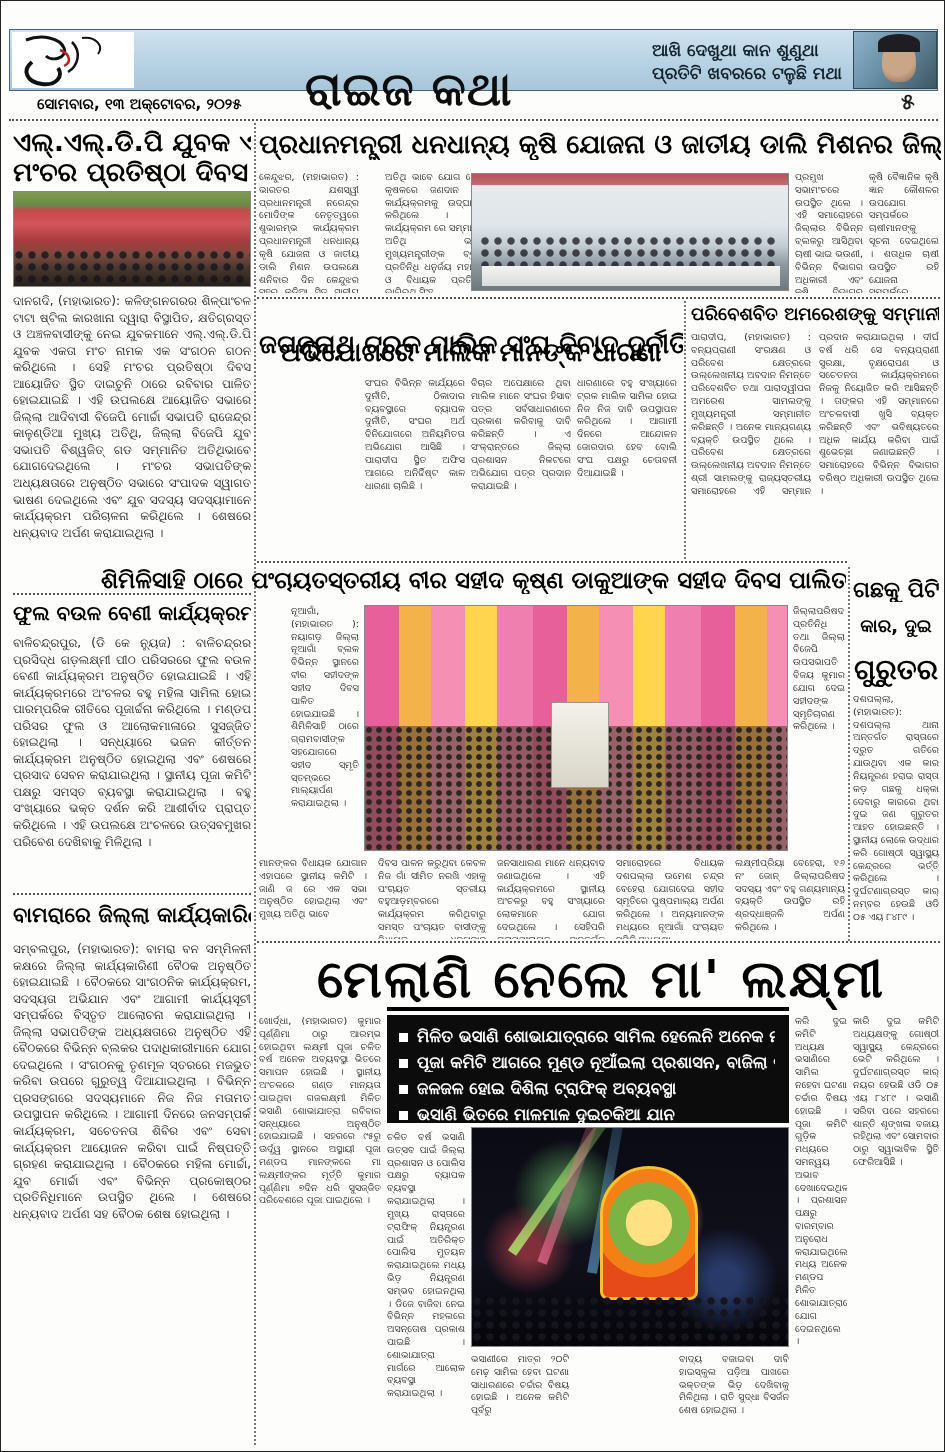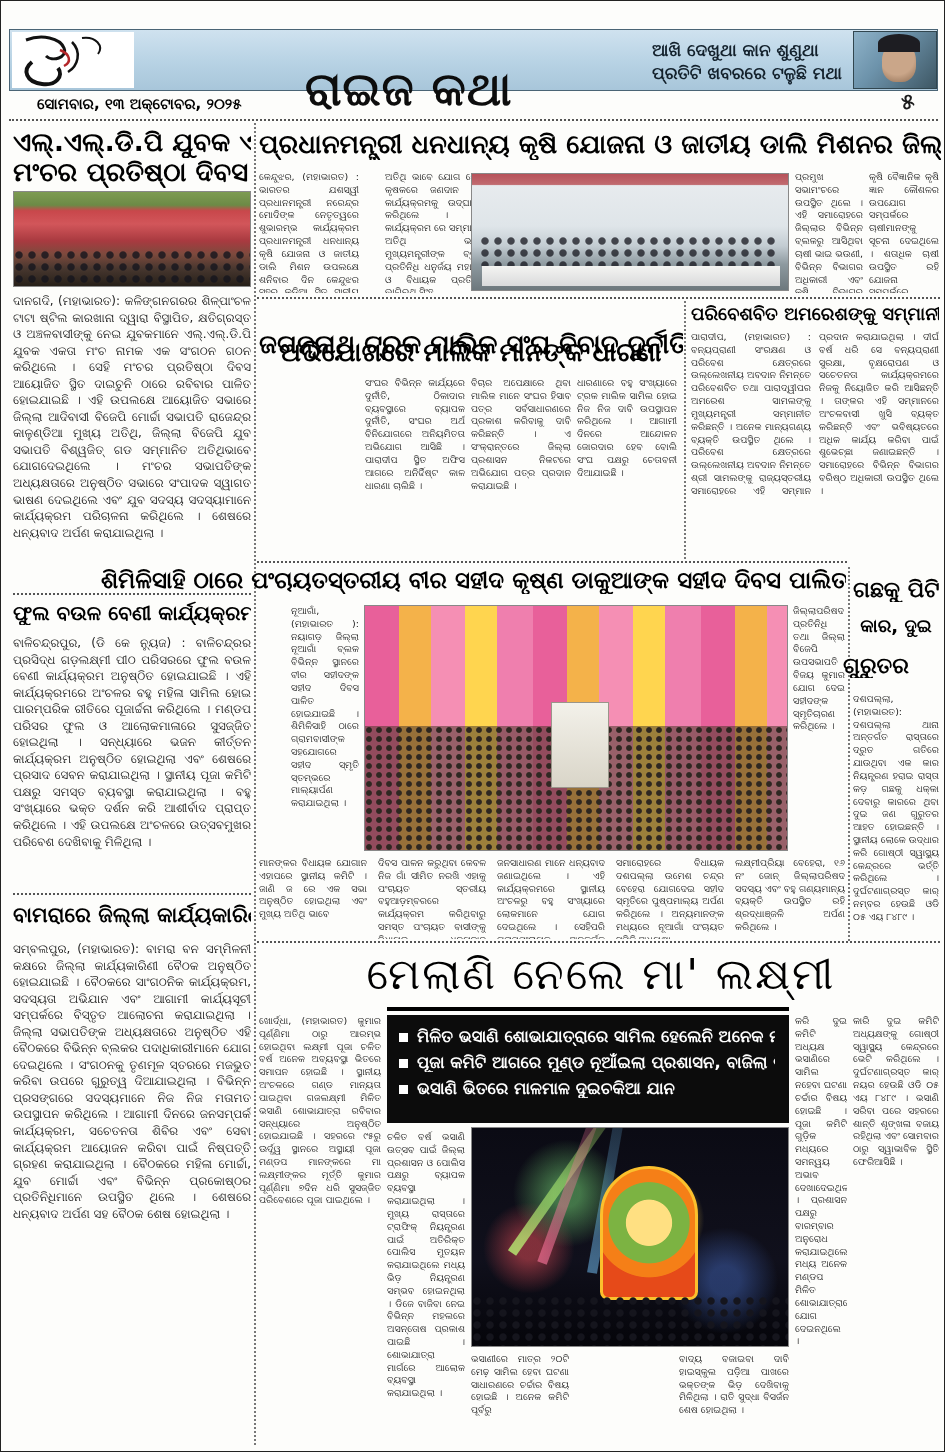--- a/index.html
+++ b/index.html
@@ -135,7 +135,7 @@
 
   <div class="abs hl" style="left:852px;top:576px;width:86px;font-size:22px;">ଗଛକୁ ପିଟିଲା</div>
   <div class="abs hl" style="left:852px;top:614px;width:86px;font-size:18px;">କାର, ଦୁଇ</div>
-  <div class="abs hl" style="left:832px;top:652px;width:86px;font-size:22px;">ଗୁରୁତର</div>
+  <div class="abs hl" style="left:852px;top:652px;width:86px;font-size:28px;">ଗୁରୁତର</div>
   <div class="abs bt-sm" style="left:852px;top:692px;width:86px;height:246px;">ଦଶପଲ୍ଲା, (ମହାଭାରତ): ଦଶପଲ୍ଲା ଥାନା ଅନ୍ତର୍ଗତ ରାସ୍ତାରେ ଦ୍ରୁତ ଗତିରେ ଯାଉଥିବା ଏକ କାର ନିୟନ୍ତ୍ରଣ ହରାଇ ରାସ୍ତା କଡ଼ ଗଛକୁ ଧକ୍କା ଦେବାରୁ କାରରେ ଥିବା ଦୁଇ ଜଣ ଗୁରୁତର ଆହତ ହୋଇଛନ୍ତି । ସ୍ଥାନୀୟ ଲୋକେ ଉଦ୍ଧାର କରି ଗୋଷ୍ଠୀ ସ୍ୱାସ୍ଥ୍ୟ କେନ୍ଦ୍ରରେ ଭର୍ତ୍ତି କରିଥିଲେ । ଦୁର୍ଘଟଣାଗ୍ରସ୍ତ କାର୍ ନମ୍ବର ହେଉଛି ଓଡି ୦୫ ଏୟ ୮୪୮୯ ।</div>
 
   <div class="abs dot-h" style="left:256px;top:940px;width:683px;"></div>

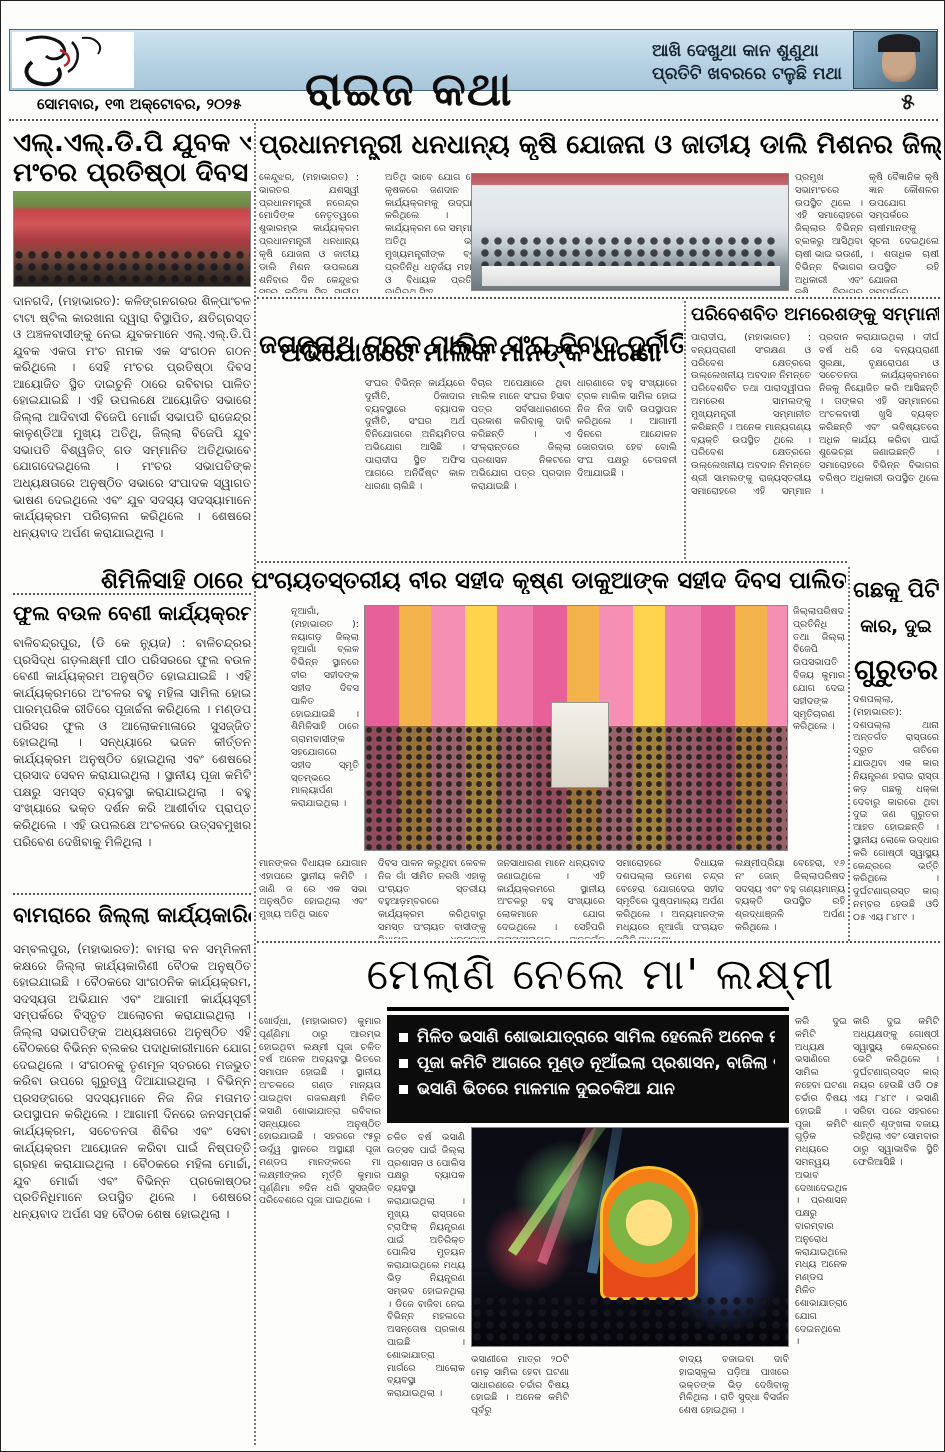--- a/index.html
+++ b/index.html
@@ -49,7 +49,7 @@
   .bullet-row{display:flex;align-items:flex-start;margin:2px 0 7px 0;}
   .bullet-sq{width:9px;height:9px;background:#fff;margin:6px 9px 0 0;flex:0 0 auto;}
   .bullet-txt{font-size:16.5px;font-weight:bold;white-space:nowrap;overflow:hidden;}
-  #laxmi-head{font-size:43px;font-weight:400;letter-spacing:2px;}
+  #laxmi-head{font-size:52px;font-weight:700;letter-spacing:2px;}
   #pgnum{font-size:22px;font-weight:bold;}
 </style>
 </head>

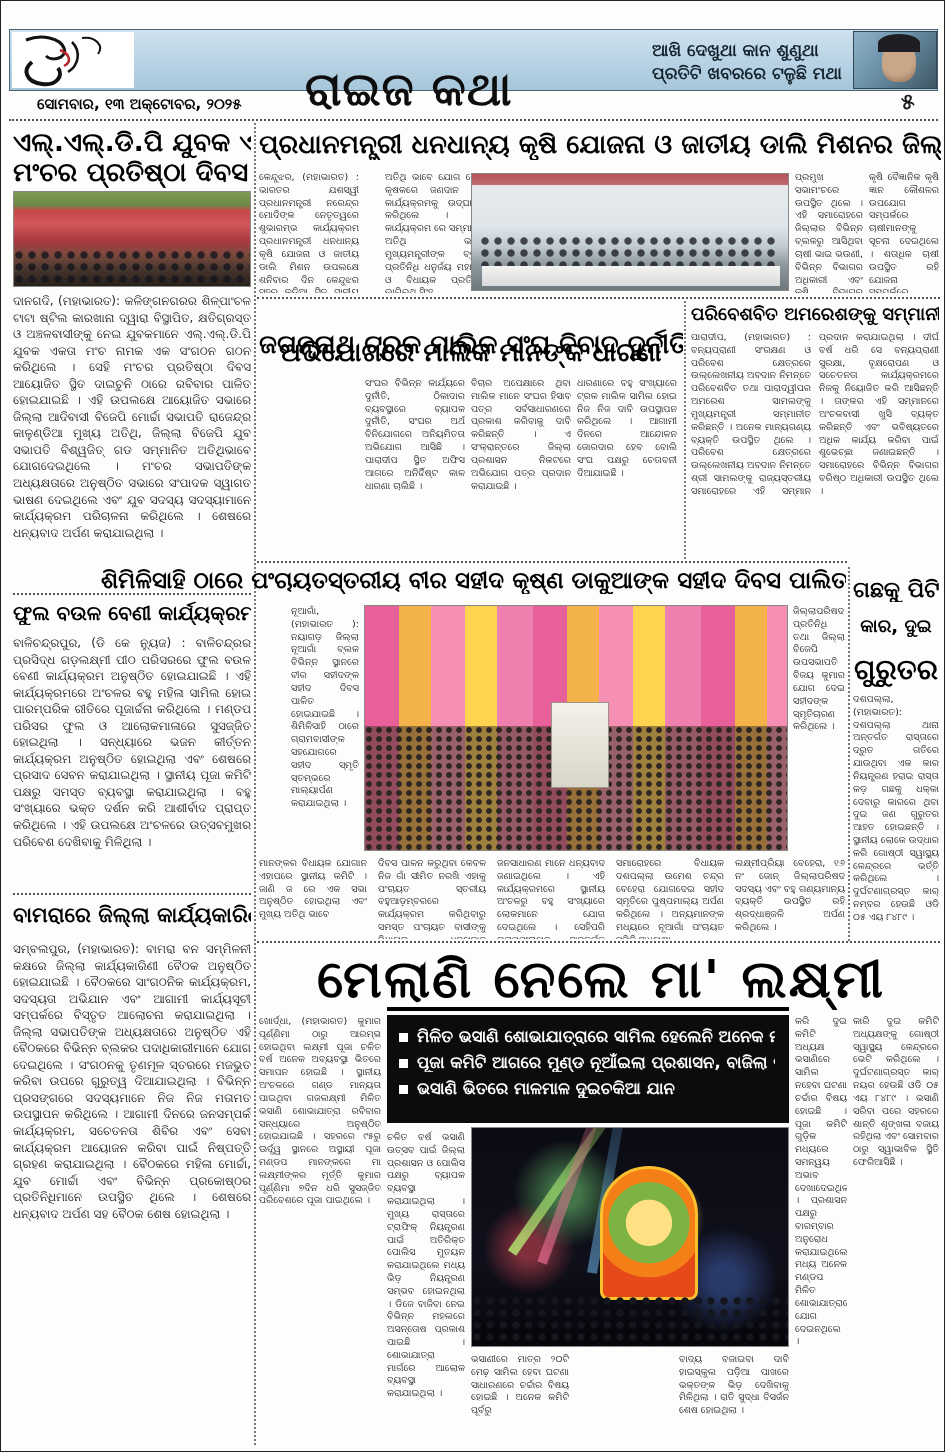--- a/index.html
+++ b/index.html
@@ -155,6 +155,10 @@
       </div>
     <div class="bullet-row">
         <span class="bullet-sq"></span>
+        <span class="bullet-txt">ଜଳଜଳ ହୋଇ ଦିଶିଲା ଟ୍ରାଫିକ୍ ଅବ୍ୟବସ୍ଥା</span>
+      </div>
+    <div class="bullet-row">
+        <span class="bullet-sq"></span>
         <span class="bullet-txt">ଭସାଣି ଭିତରେ ମାଳମାଳ ଦୁଇଚକିଆ ଯାନ</span>
       </div>
   </div>

